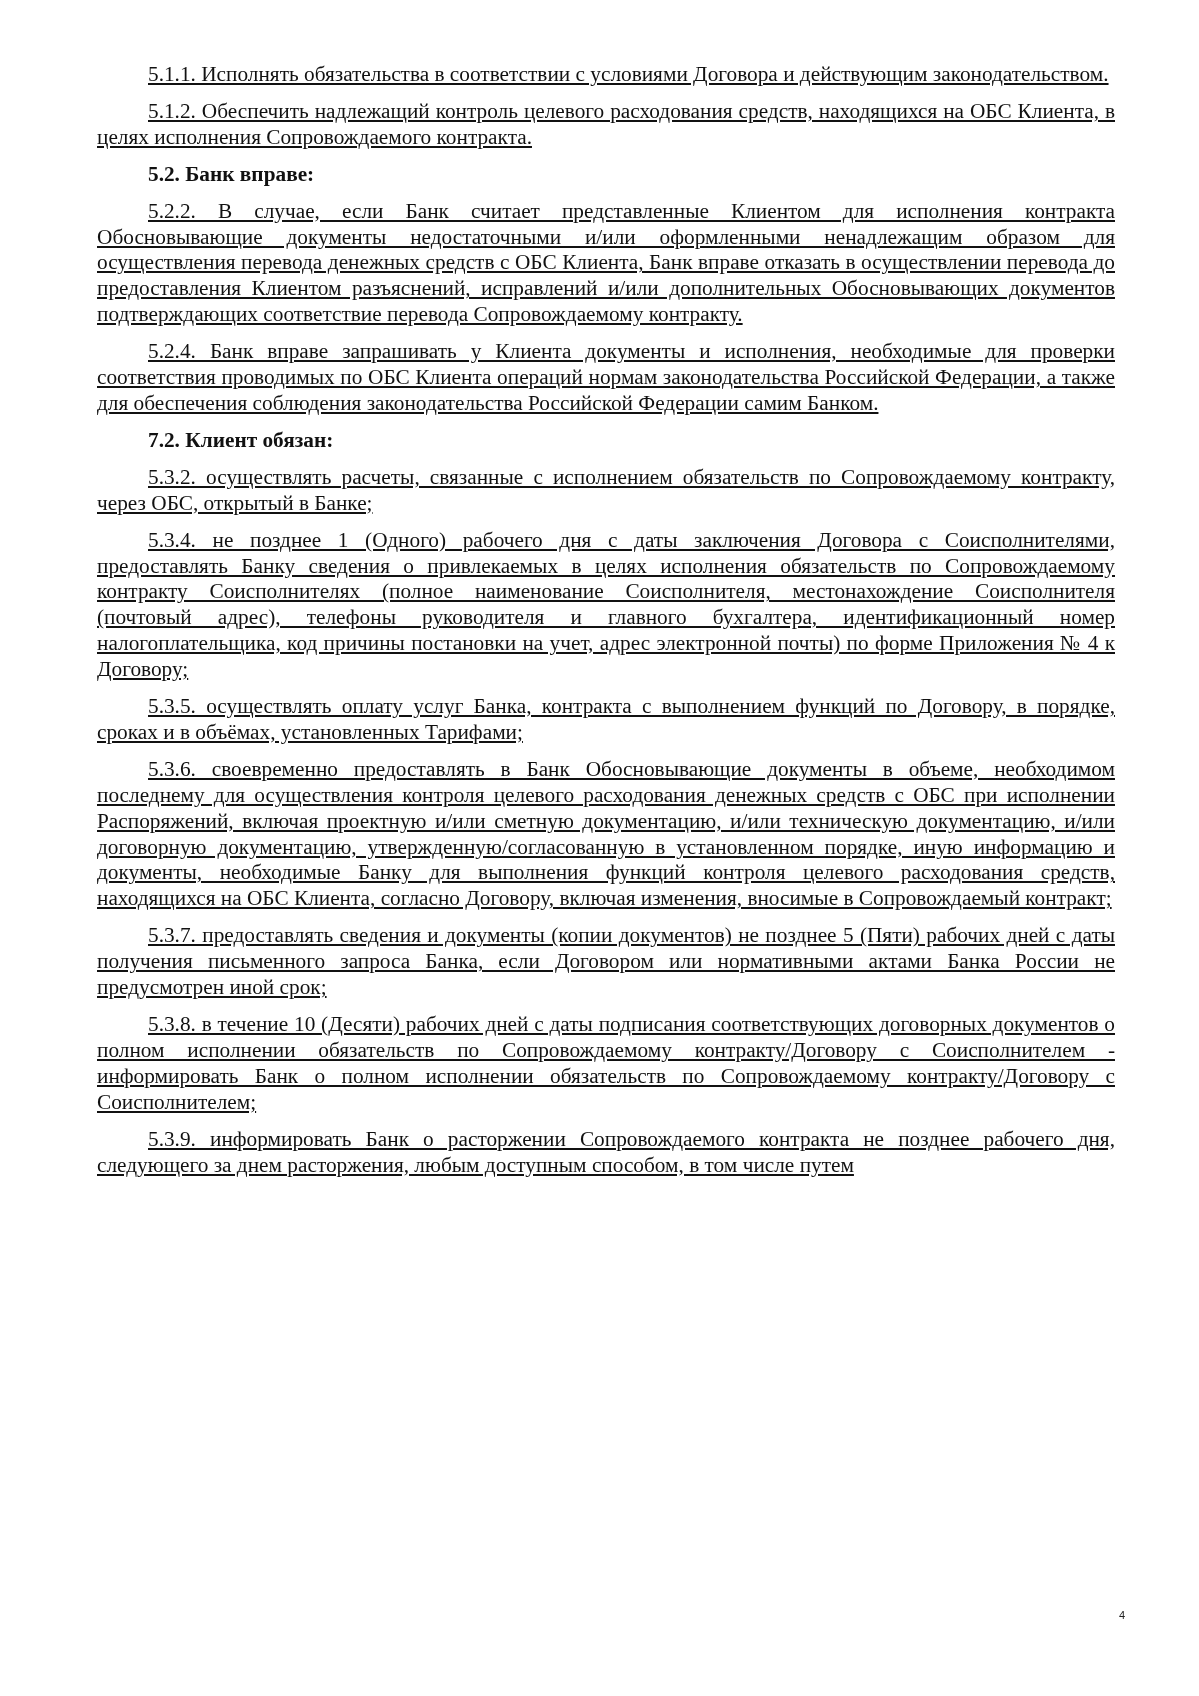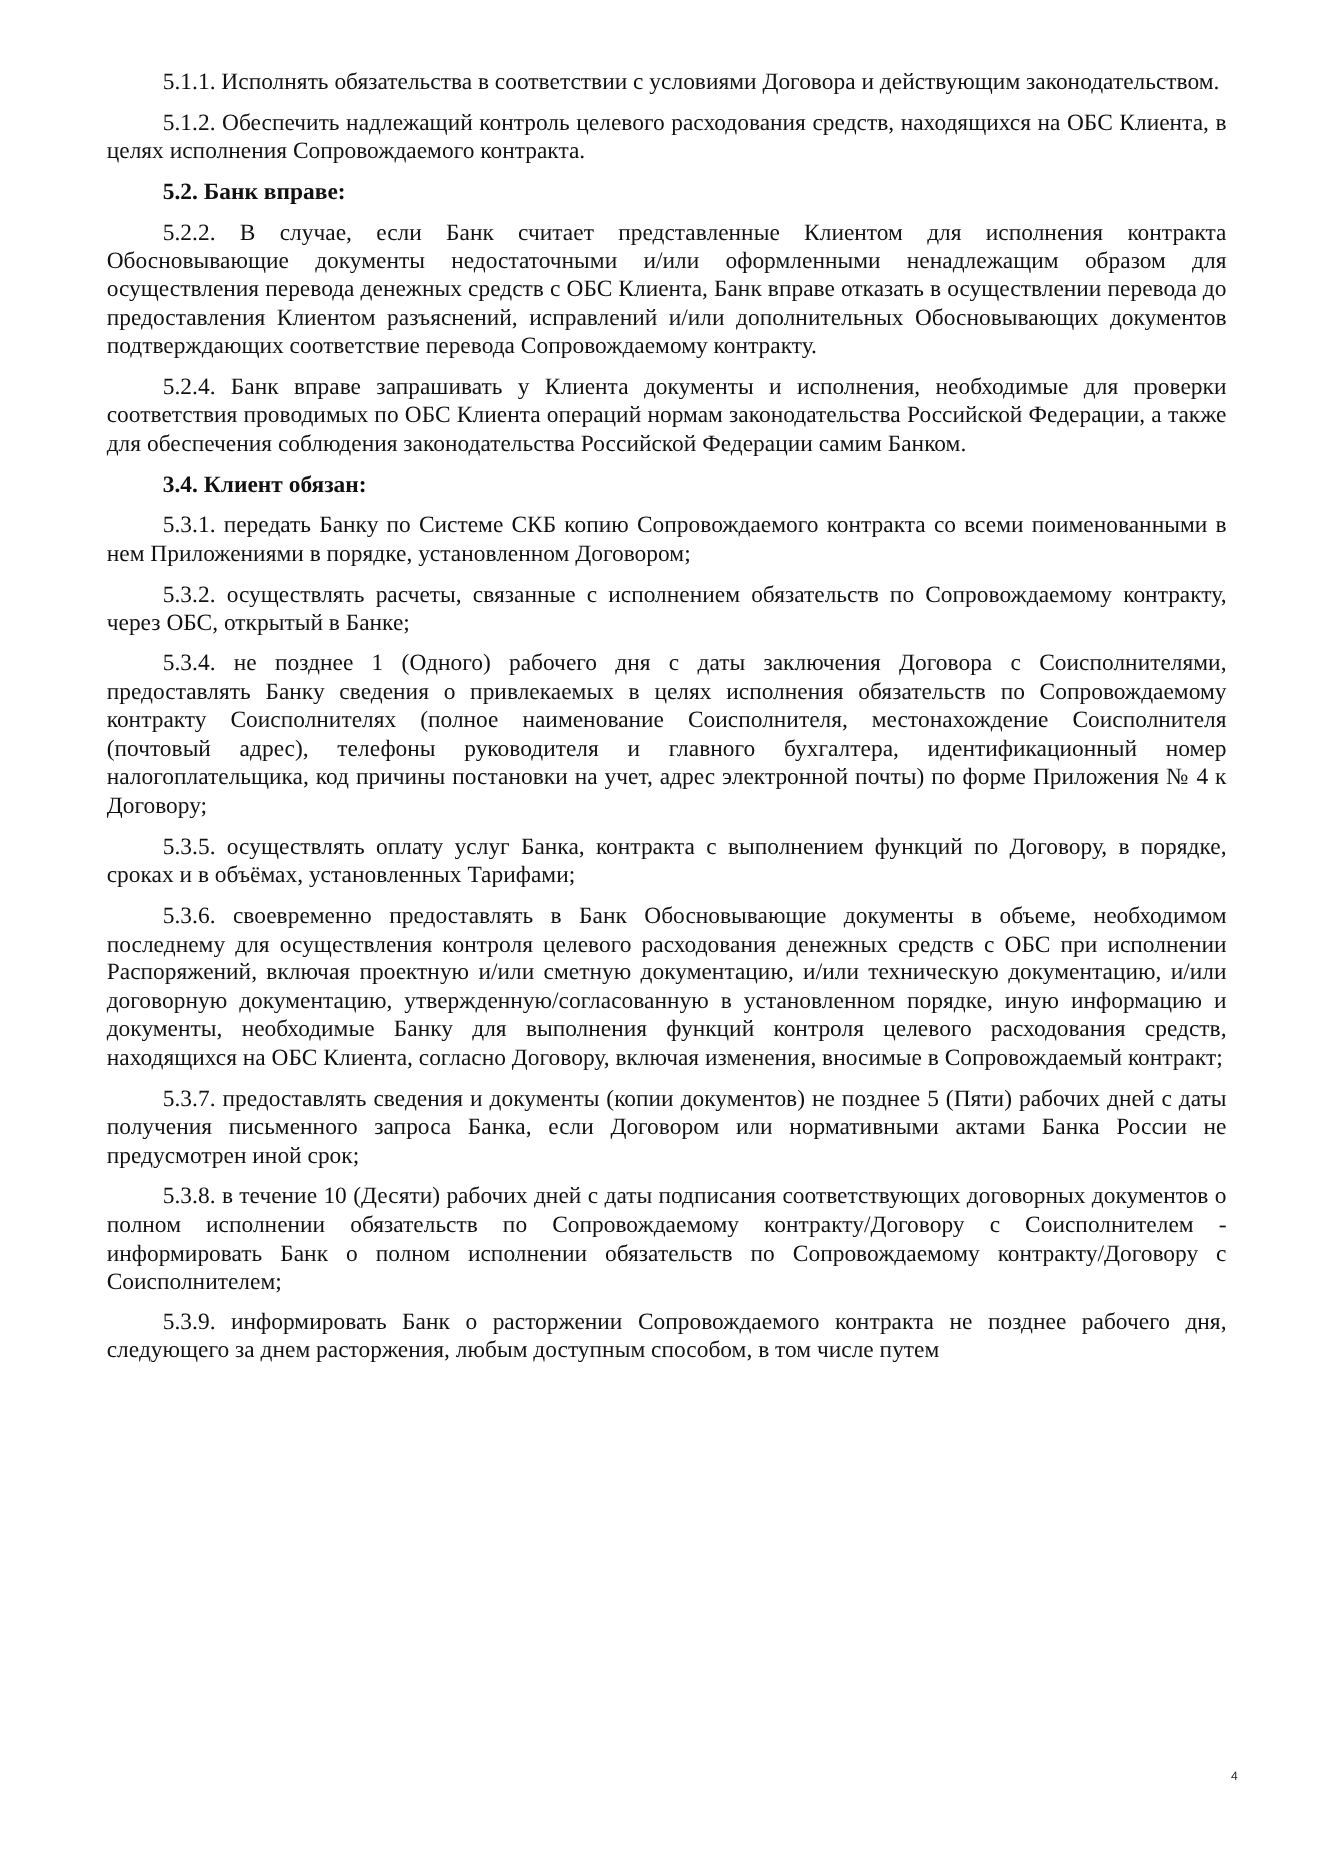--- a/index.html
+++ b/index.html
@@ -28,6 +28,7 @@
       text-align: justify;
       text-indent: 51px;
       hyphens: none;
+      text-decoration: underline;
     }
     .para.narrow {
       margin-left: 4px;

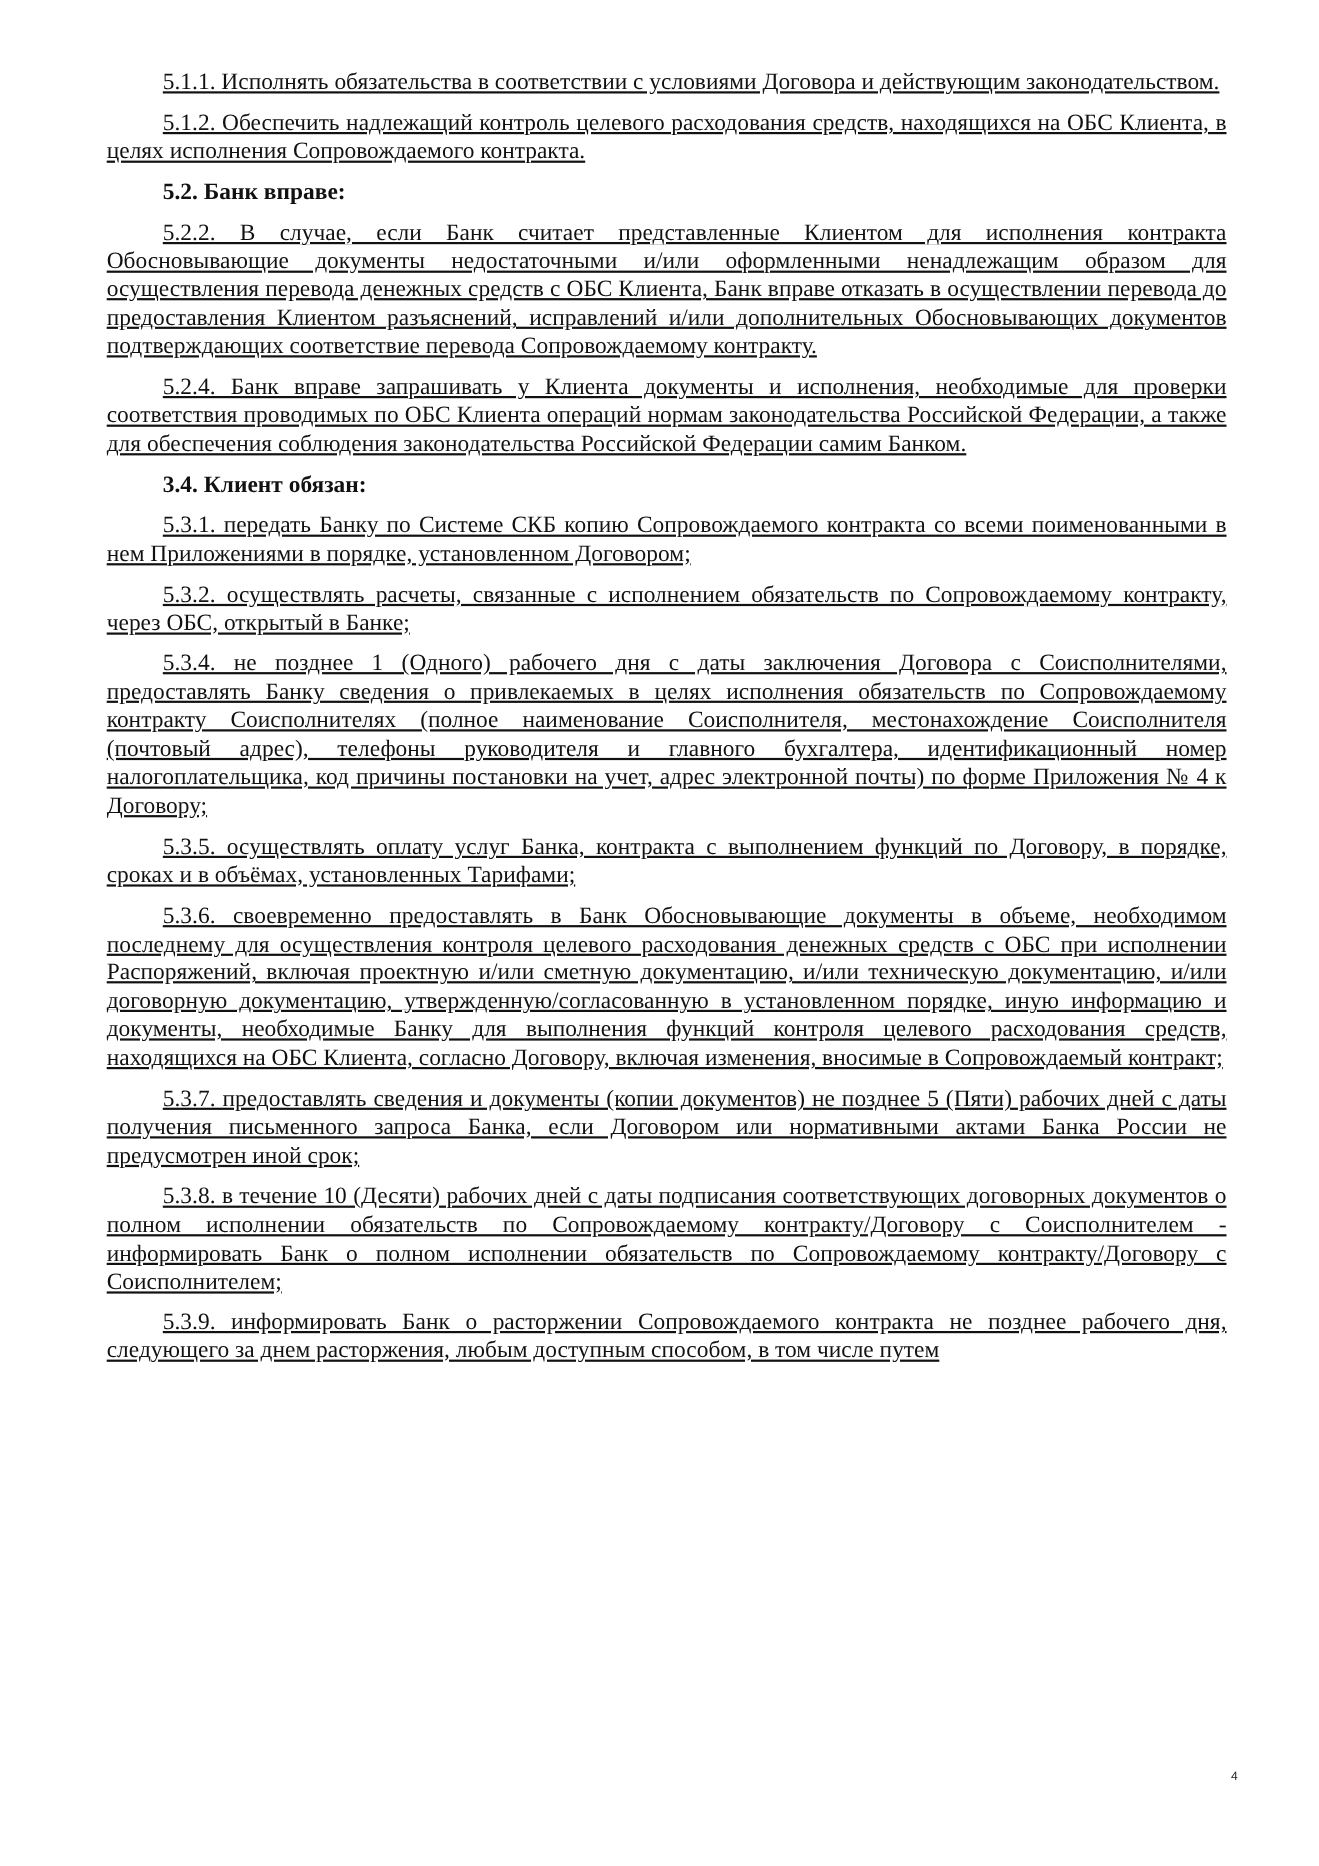--- a/index.html
+++ b/index.html
@@ -62,7 +62,7 @@
   <p class="heading">5.2. Банк вправе:</p>
   <p class="para">5.2.2. В случае, если Банк считает представленные Клиентом для исполнения контракта Обосновывающие документы недостаточными и/или оформленными ненадлежащим образом для осуществления перевода денежных средств с ОБС Клиента, Банк вправе отказать в осуществлении перевода до предоставления Клиентом разъяснений, исправлений и/или дополнительных Обосновывающих документов подтверждающих соответствие перевода Сопровождаемому контракту.</p>
   <p class="para">5.2.4. Банк вправе запрашивать у Клиента документы и исполнения, необходимые для проверки соответствия проводимых по ОБС Клиента операций нормам законодательства Российской Федерации, а также для обеспечения соблюдения законодательства Российской Федерации самим Банком.</p>
-  <p class="heading">3.4. Клиент обязан:</p>
+  <p class="heading">7.2. Клиент обязан:</p>
   <p class="para">5.3.1. передать Банку по Системе СКБ копию Сопровождаемого контракта со всеми поименованными в нем Приложениями в порядке, установленном Договором;</p>
   <p class="para">5.3.2. осуществлять расчеты, связанные с исполнением обязательств по Сопровождаемому контракту, через ОБС, открытый в Банке;</p>
   <p class="para">5.3.4. не позднее 1 (Одного) рабочего дня с даты заключения Договора с Соисполнителями, предоставлять Банку сведения о привлекаемых в целях исполнения обязательств по Сопровождаемому контракту Соисполнителях (полное наименование Соисполнителя, местонахождение Соисполнителя (почтовый адрес), телефоны руководителя и главного бухгалтера, идентификационный номер налогоплательщика, код причины постановки на учет, адрес электронной почты) по форме Приложения №  4 к Договору;</p>

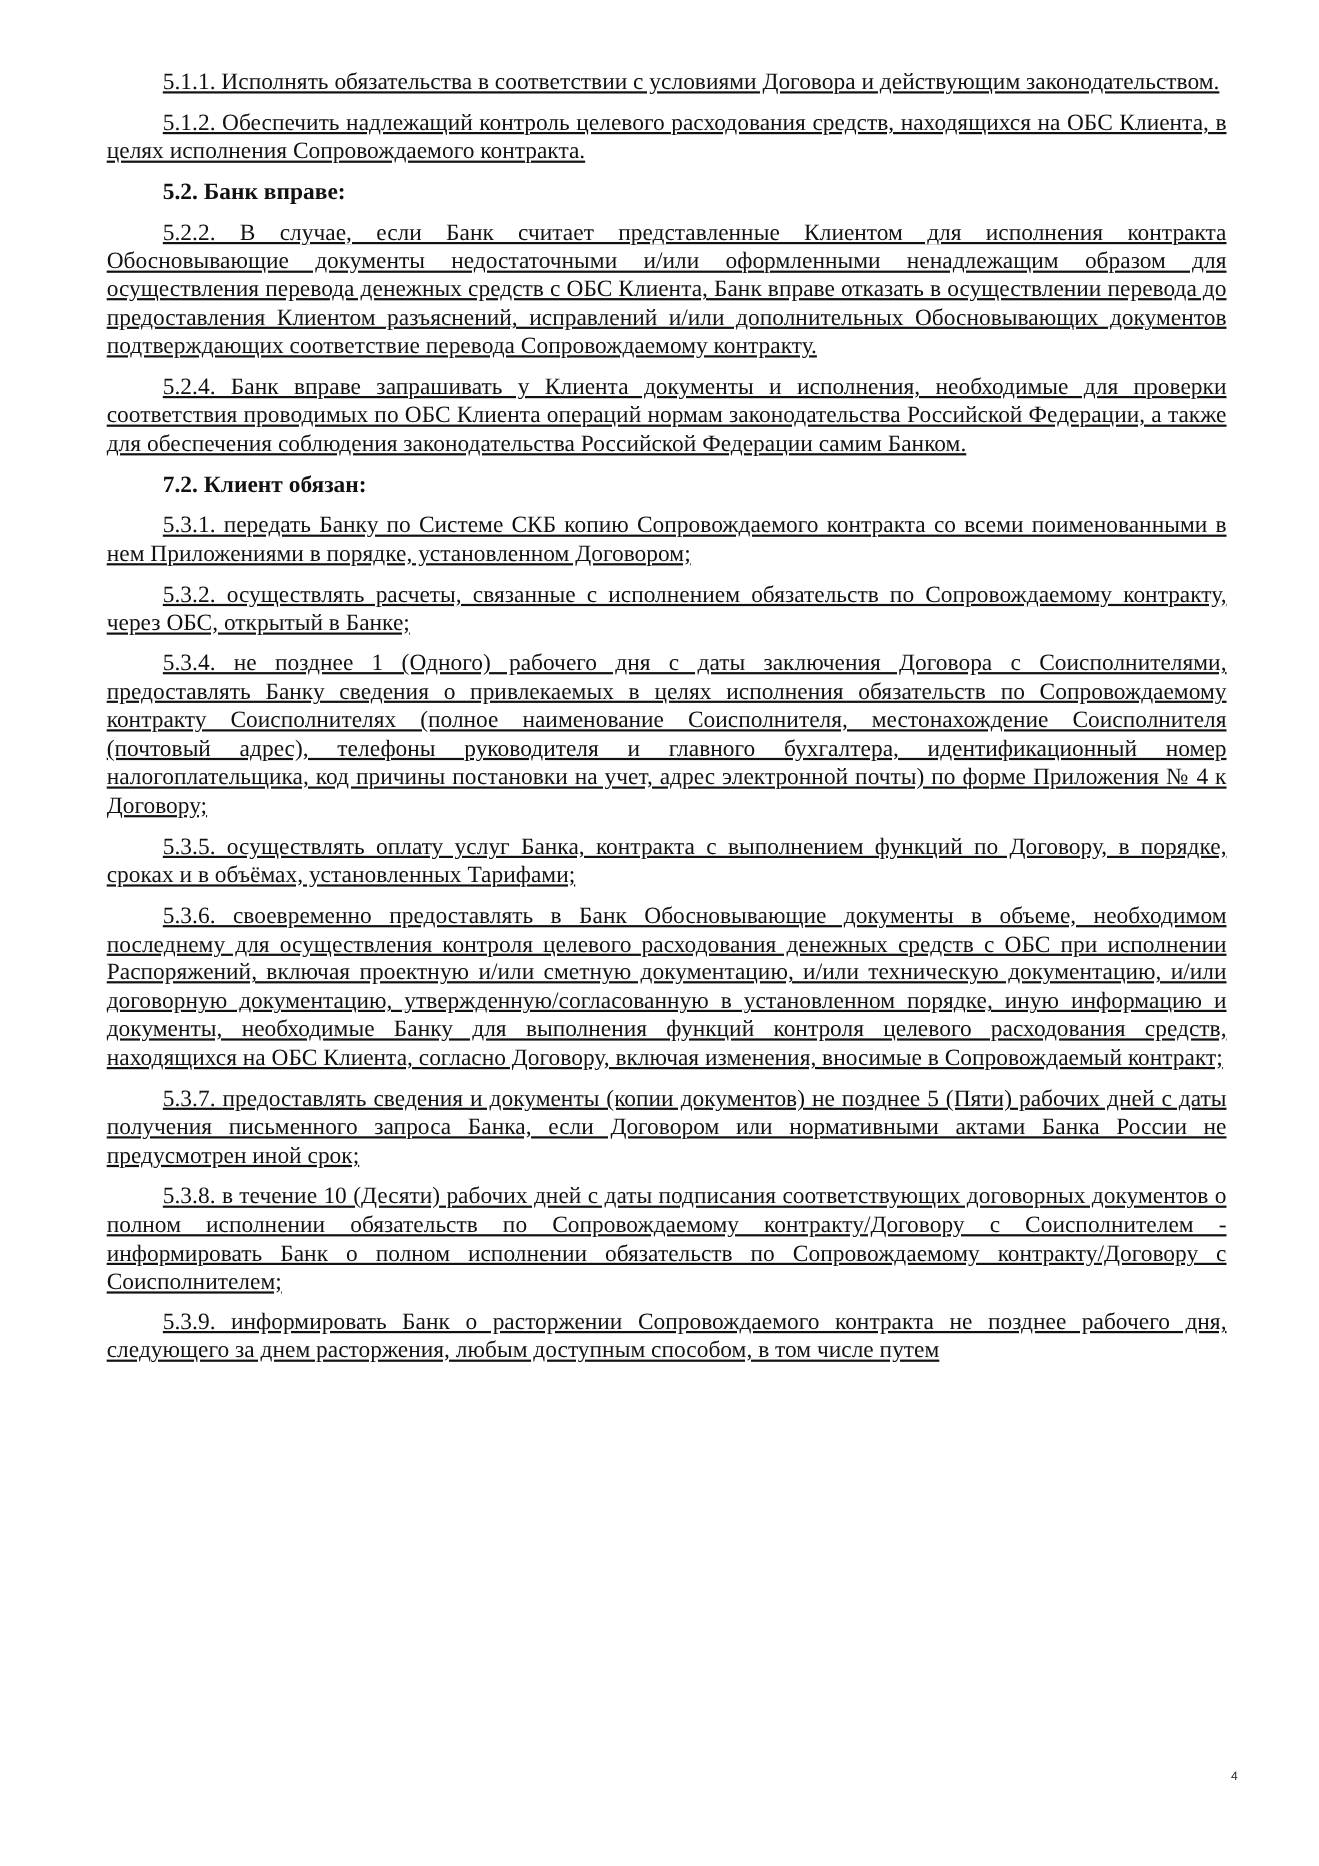--- a/index.html
+++ b/index.html
@@ -63,7 +63,6 @@
   <p class="para">5.2.2. В случае, если Банк считает представленные Клиентом для исполнения контракта Обосновывающие документы недостаточными и/или оформленными ненадлежащим образом для осуществления перевода денежных средств с ОБС Клиента, Банк вправе отказать в осуществлении перевода до предоставления Клиентом разъяснений, исправлений и/или дополнительных Обосновывающих документов подтверждающих соответствие перевода Сопровождаемому контракту.</p>
   <p class="para">5.2.4. Банк вправе запрашивать у Клиента документы и исполнения, необходимые для проверки соответствия проводимых по ОБС Клиента операций нормам законодательства Российской Федерации, а также для обеспечения соблюдения законодательства Российской Федерации самим Банком.</p>
   <p class="heading">7.2. Клиент обязан:</p>
-  <p class="para">5.3.1. передать Банку по Системе СКБ копию Сопровождаемого контракта со всеми поименованными в нем Приложениями в порядке, установленном Договором;</p>
   <p class="para">5.3.2. осуществлять расчеты, связанные с исполнением обязательств по Сопровождаемому контракту, через ОБС, открытый в Банке;</p>
   <p class="para">5.3.4. не позднее 1 (Одного) рабочего дня с даты заключения Договора с Соисполнителями, предоставлять Банку сведения о привлекаемых в целях исполнения обязательств по Сопровождаемому контракту Соисполнителях (полное наименование Соисполнителя, местонахождение Соисполнителя (почтовый адрес), телефоны руководителя и главного бухгалтера, идентификационный номер налогоплательщика, код причины постановки на учет, адрес электронной почты) по форме Приложения №  4 к Договору;</p>
   <p class="para">5.3.5. осуществлять оплату услуг Банка, контракта с выполнением функций по Договору, в порядке, сроках и в объёмах, установленных Тарифами;</p>

